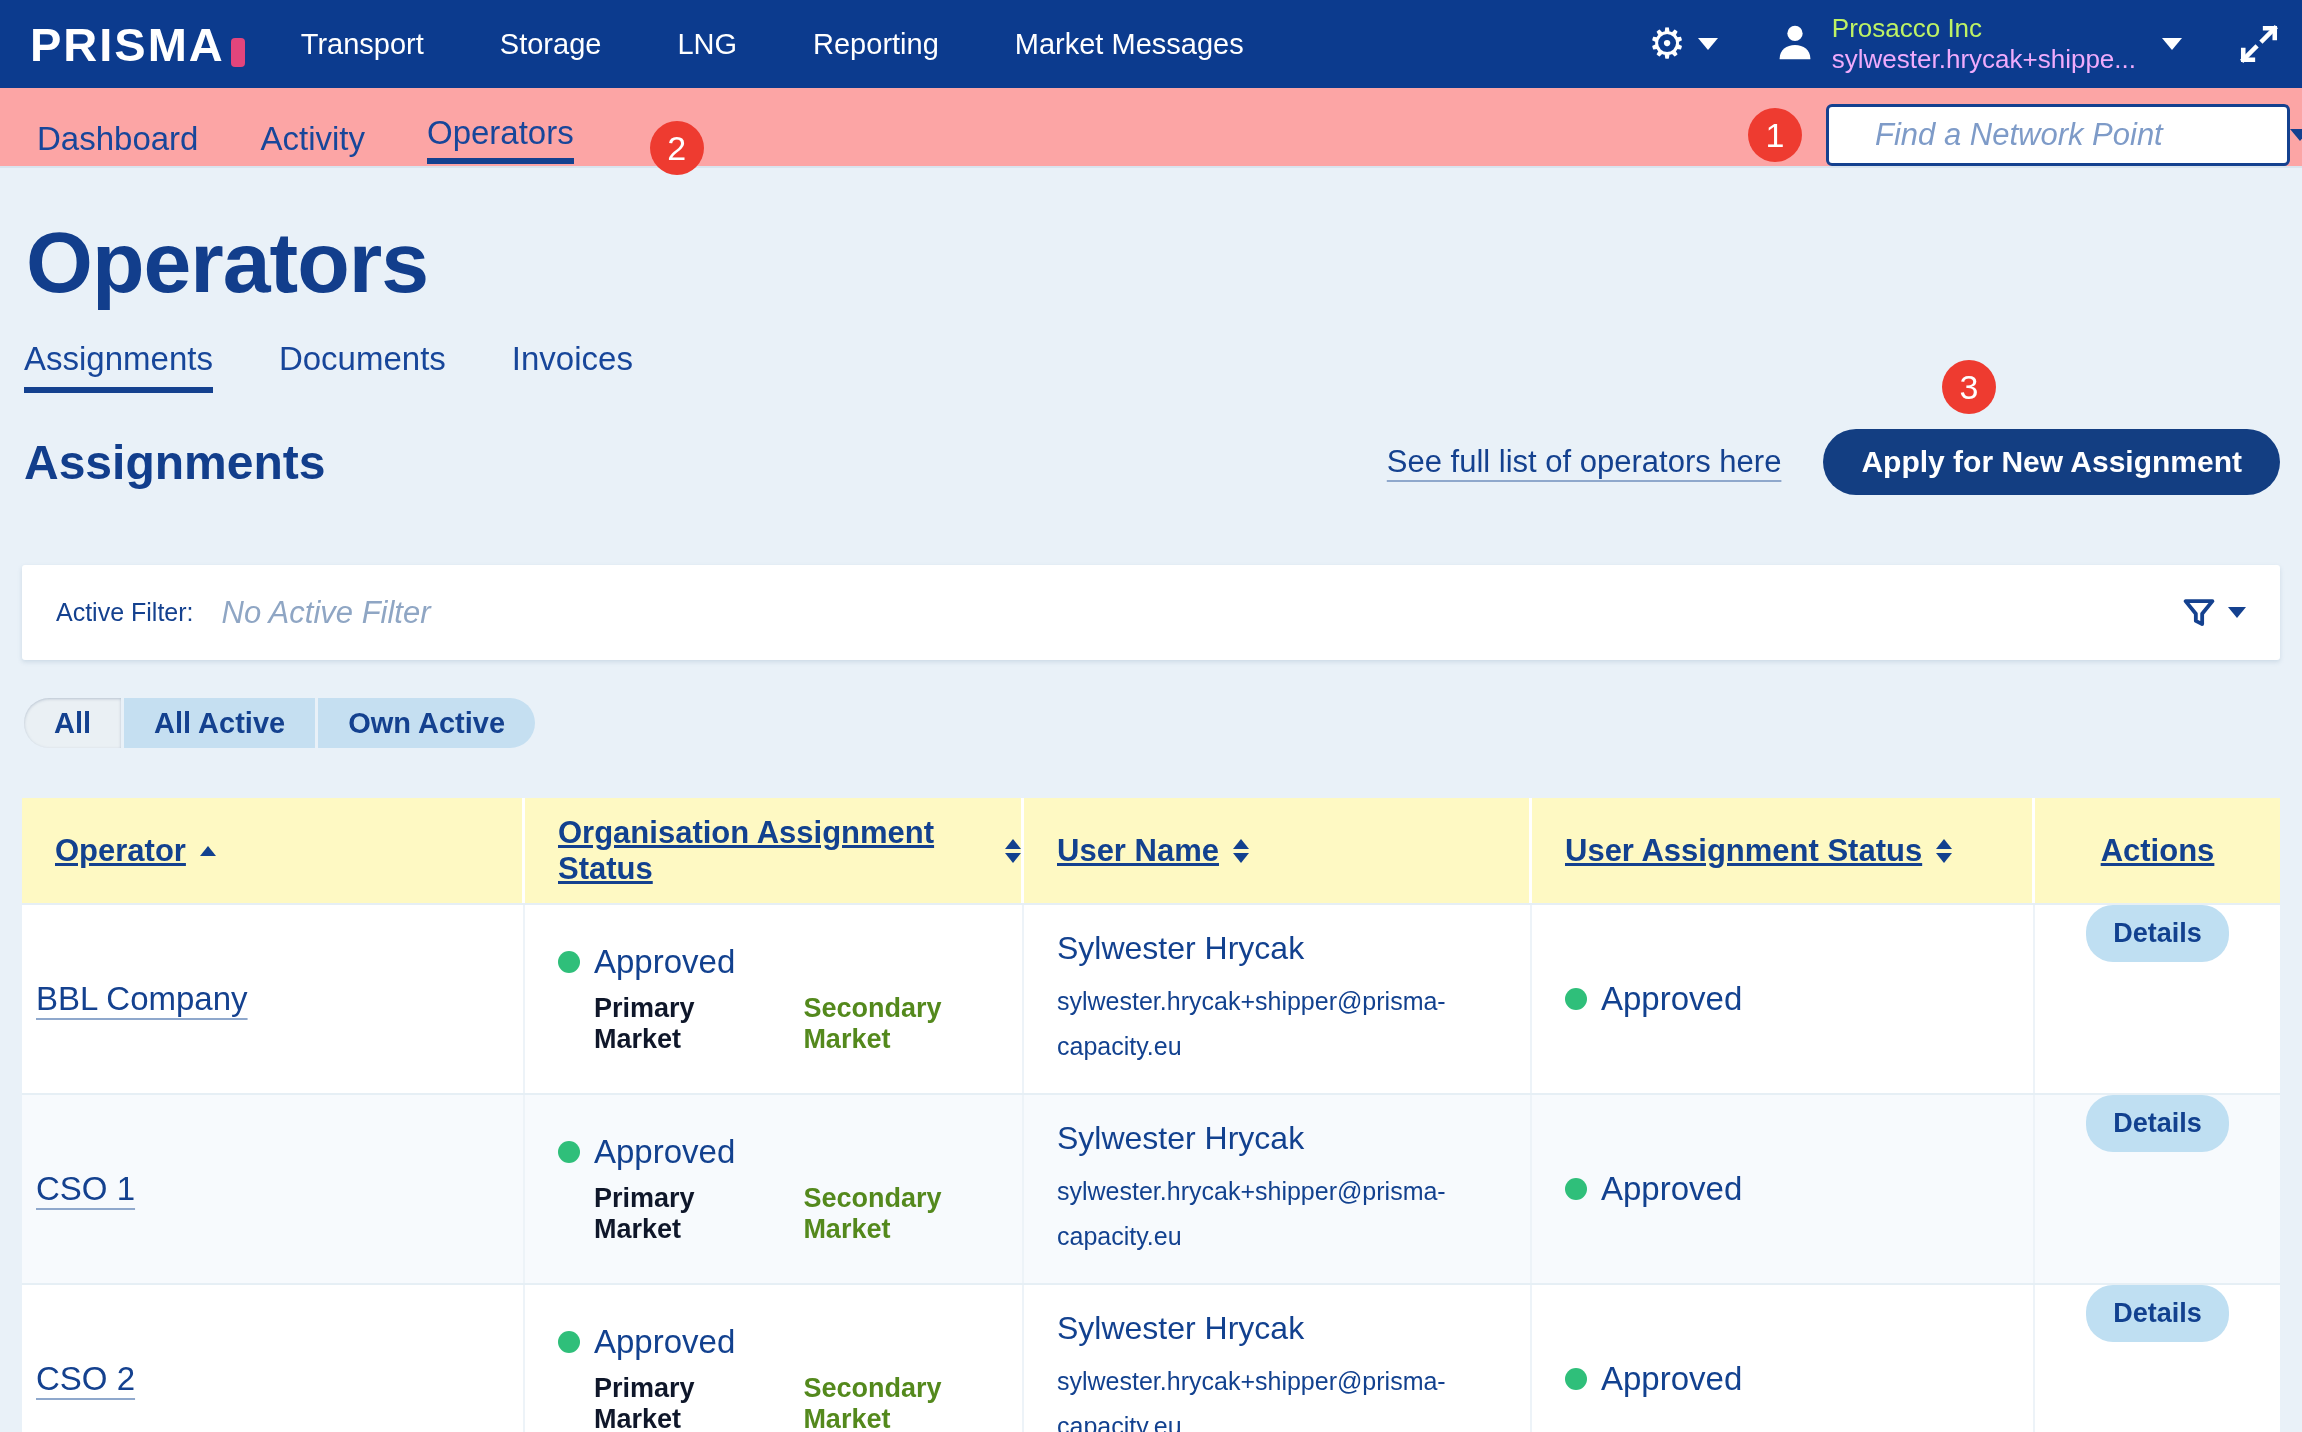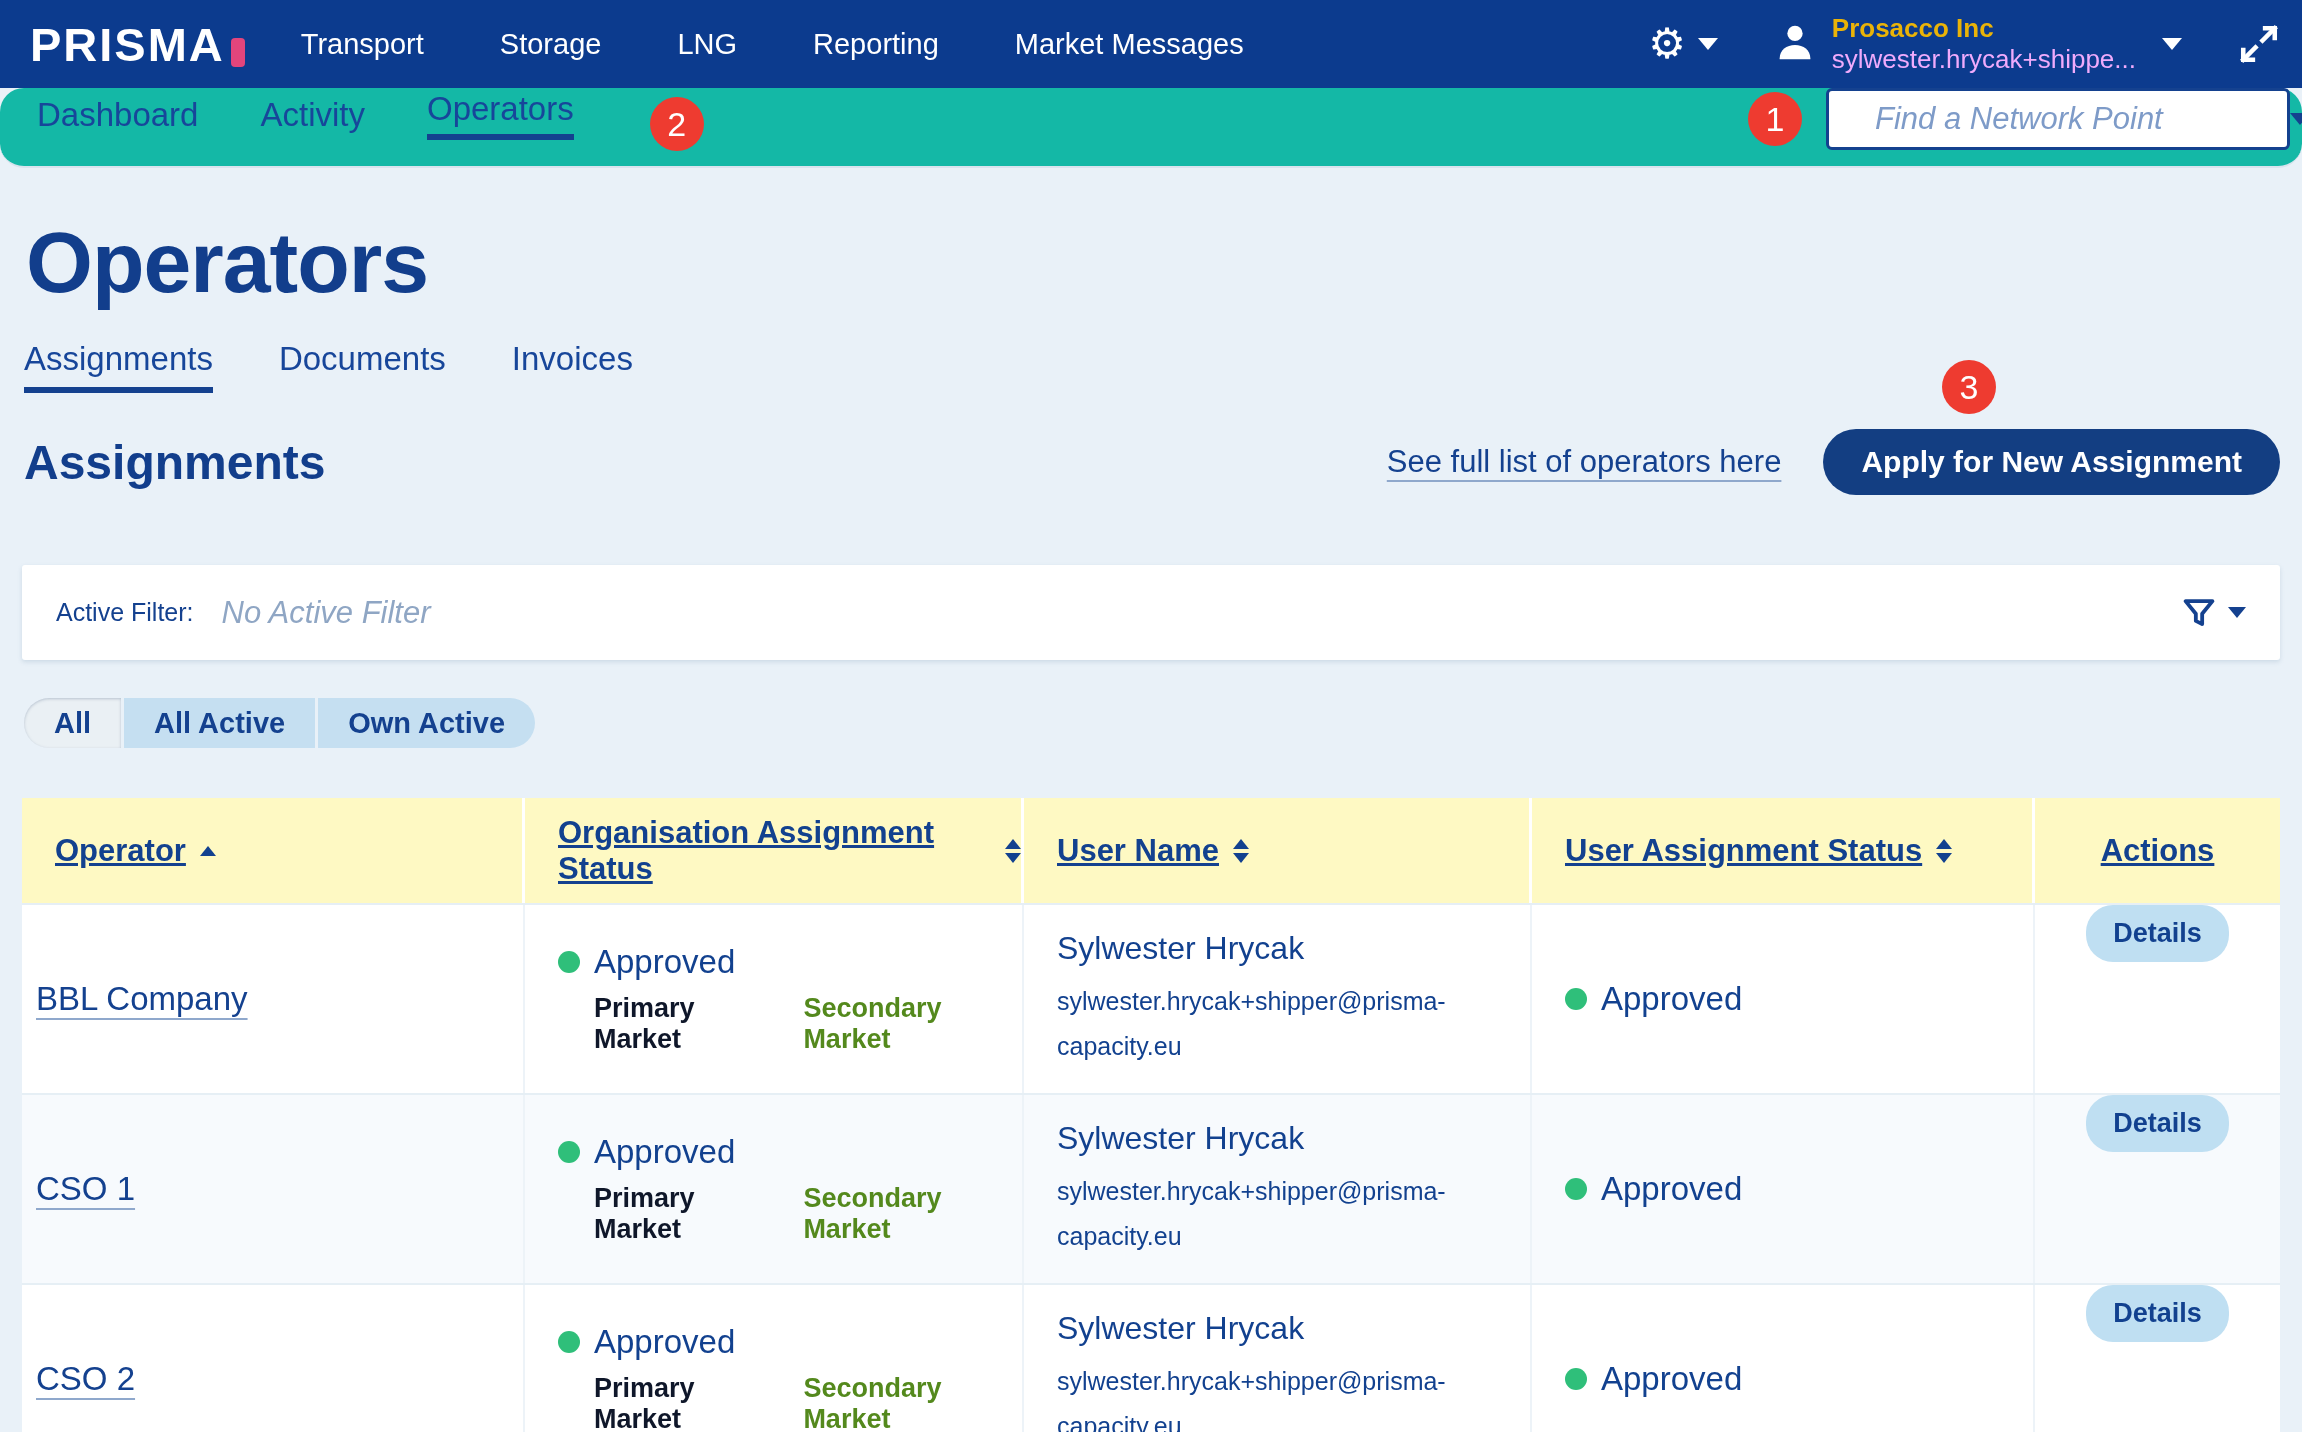--- a/index.html
+++ b/index.html
@@ -26,7 +26,7 @@
   .user-block { display:flex; align-items:center; margin-left:54px; cursor:pointer; }
   .user-icon { margin-right:14px; }
   .user-text { display:flex; flex-direction:column; line-height:1.2; }
-  .user-org { font-size:26px; font-weight:bold; color:#eab308; }
+  .user-org { font-size:26px; font-weight:normal; color:#bef264; }
   .user-email { font-size:26px; color:#f0abfc; }
   .user-caret { margin-left:26px; }
   .expand-icon { margin-left:56px; cursor:pointer; display:flex; }

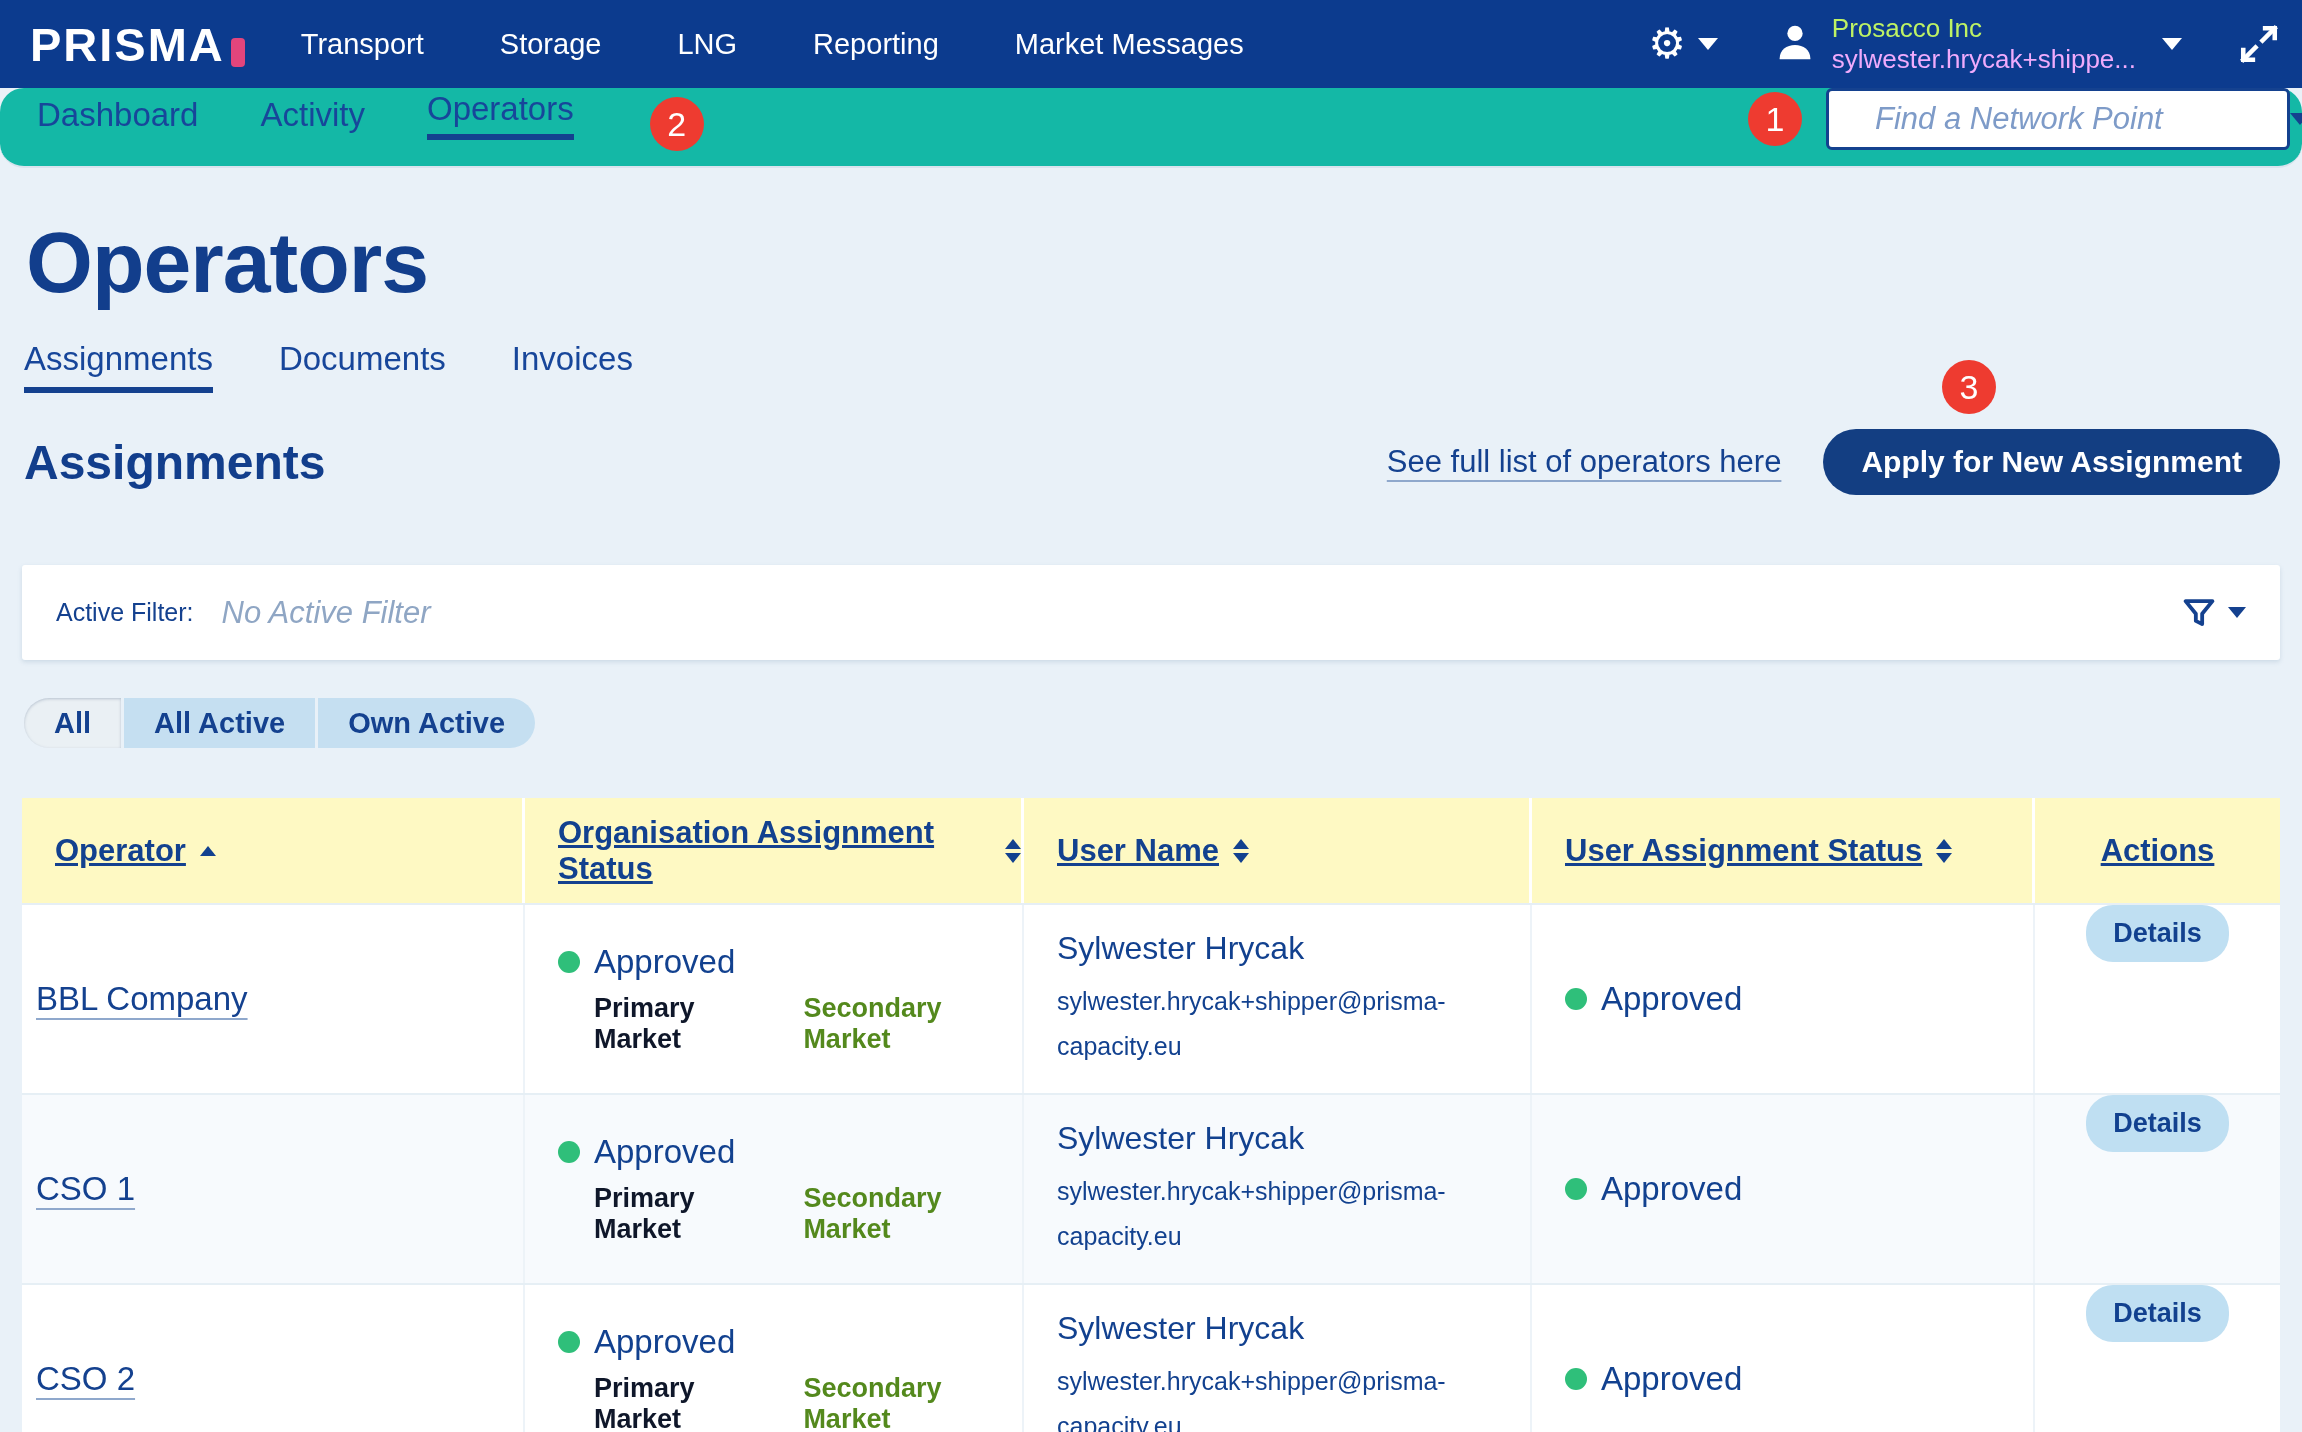--- a/index.html
+++ b/index.html
@@ -34,8 +34,8 @@
   
   .subnav {
     position:absolute; top:88px; left:0; width:100%; height:80px;
-    background:#14b8a6; border-bottom:2px solid #D9E4EE;
-    display:flex; align-items:flex-start;border-radius:24px;
+    background:#fca5a5; border-bottom:2px solid #D9E4EE;
+    display:flex; align-items:flex-end;
   }
   .subnav-items { display:flex; gap:62px; margin-left:37px; font-size:33px; color:#17469A; align-items:center; }
   .subnav-item { cursor:pointer; }

